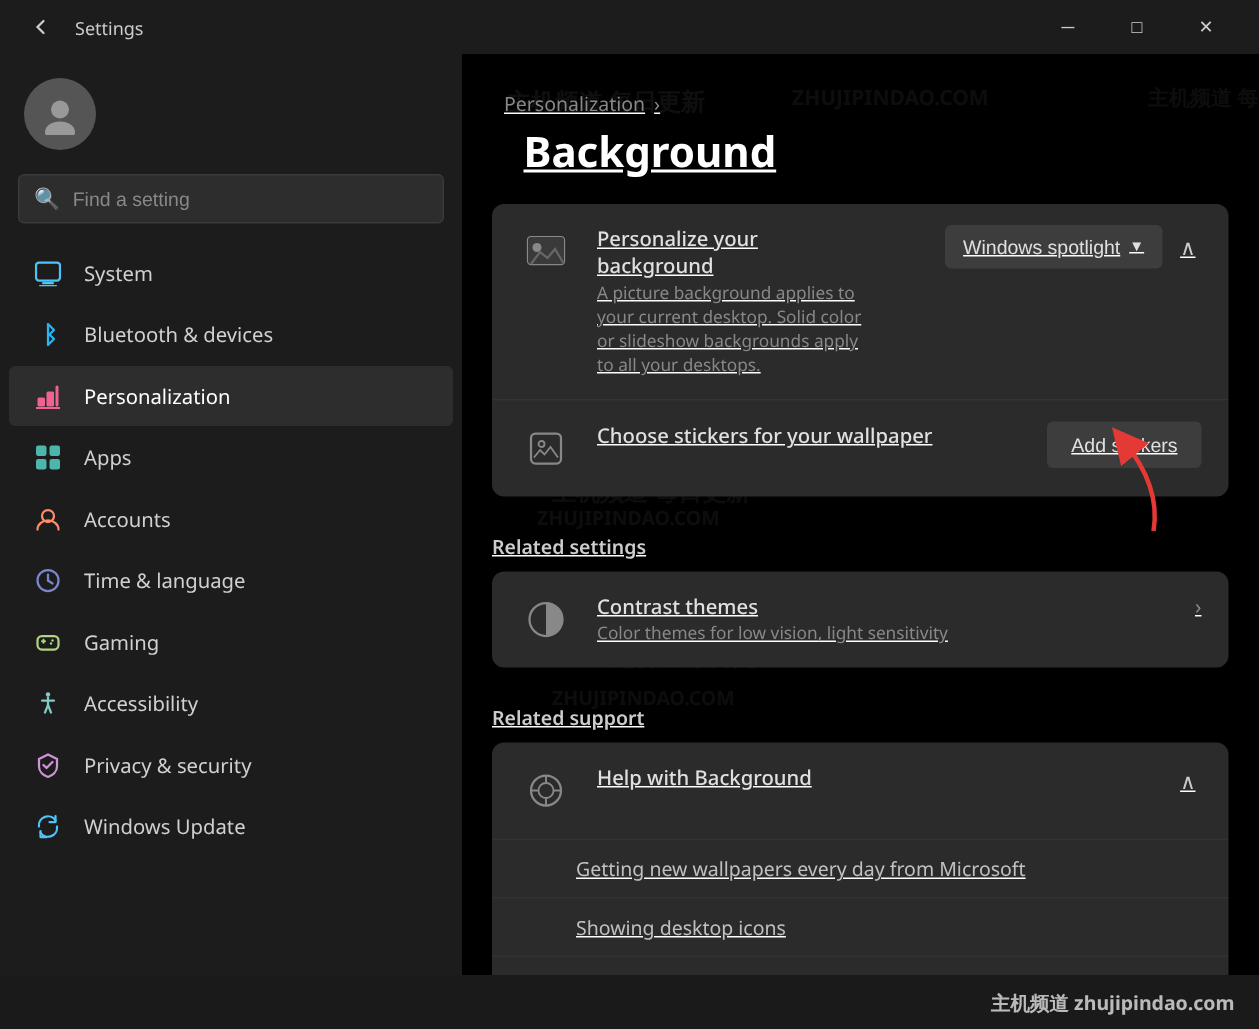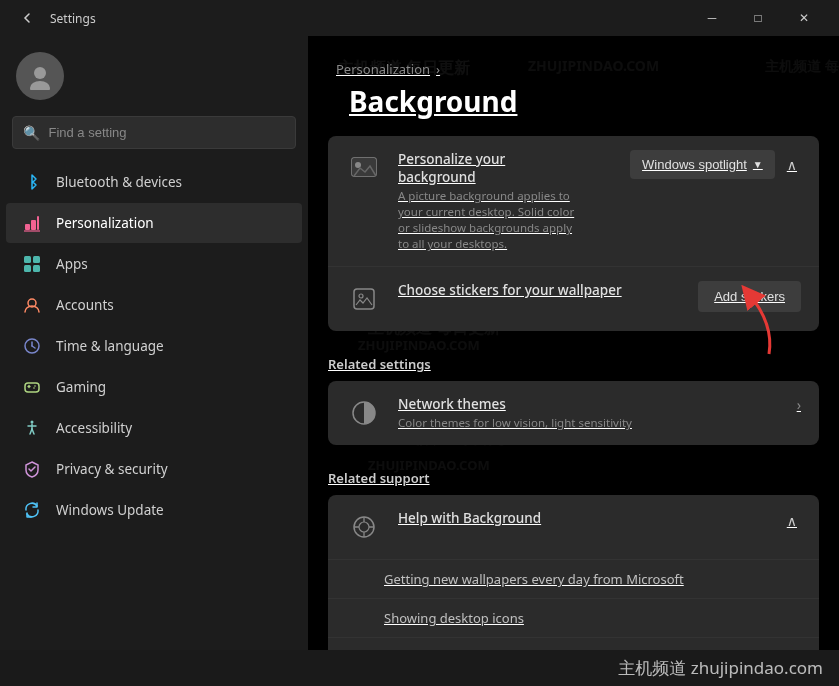--- a/index.html
+++ b/index.html
@@ -353,6 +353,16 @@
 
     <nav>
 
+      <div class="nav-item">
+        <div class="nav-icon">
+          <svg width="18" height="18" viewBox="0 0 18 18" fill="none">
+            <rect x="1" y="2" width="16" height="12" rx="2" stroke="#4fc3f7" stroke-width="1.5" fill="none"></rect>
+            <rect x="5" y="15" width="8" height="1.5" rx="0.75" fill="#4fc3f7"></rect>
+            <rect x="3" y="17" width="12" height="1" rx="0.5" fill="#4fc3f7"></rect>
+          </svg>
+        </div>
+        <span>System</span>
+      </div>
 
       <div class="nav-item">
         <div class="nav-icon">

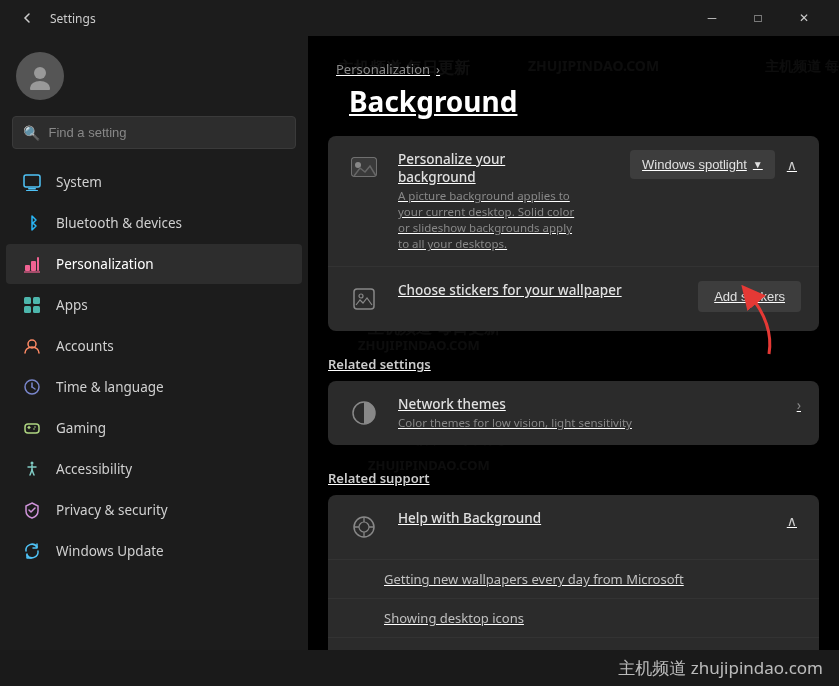--- a/index.html
+++ b/index.html
@@ -554,7 +554,7 @@
             </svg>
           </div>
           <div class="card-text">
-            <div class="card-title">Network themes</div>
+            <div class="card-title">Contrast themes</div>
             <div class="card-desc">Color themes for low vision, light sensitivity</div>
           </div>
           <span class="chevron-right">›</span>

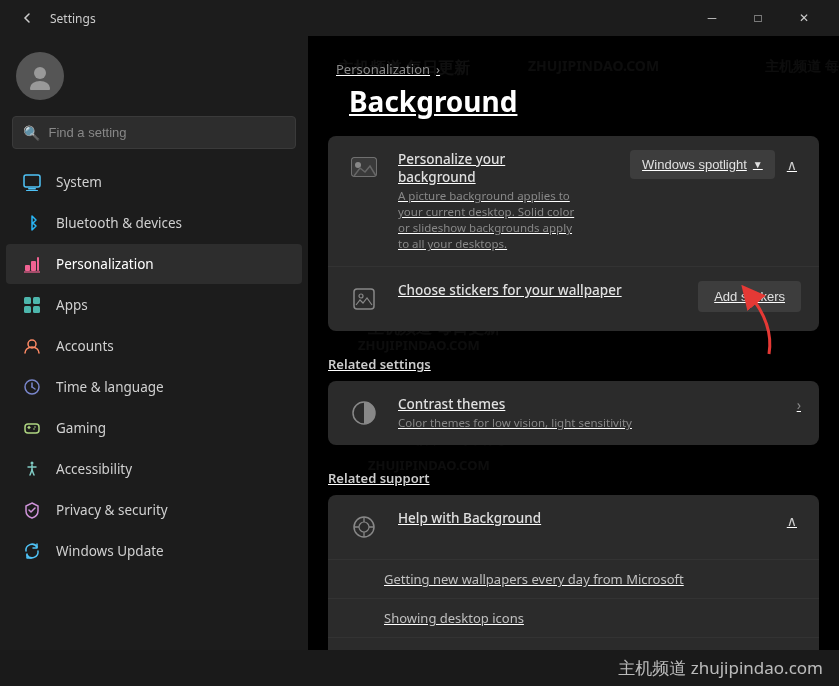--- a/index.html
+++ b/index.html
@@ -309,8 +309,8 @@
       flex-shrink: 0;
     }
     .bottom-watermark {
-      font-size: 17px;
-      font-weight: normal;
+      font-size: 13px;
+      font-weight: bold;
       color: rgba(255,255,255,0.7);
     }
   </style>

